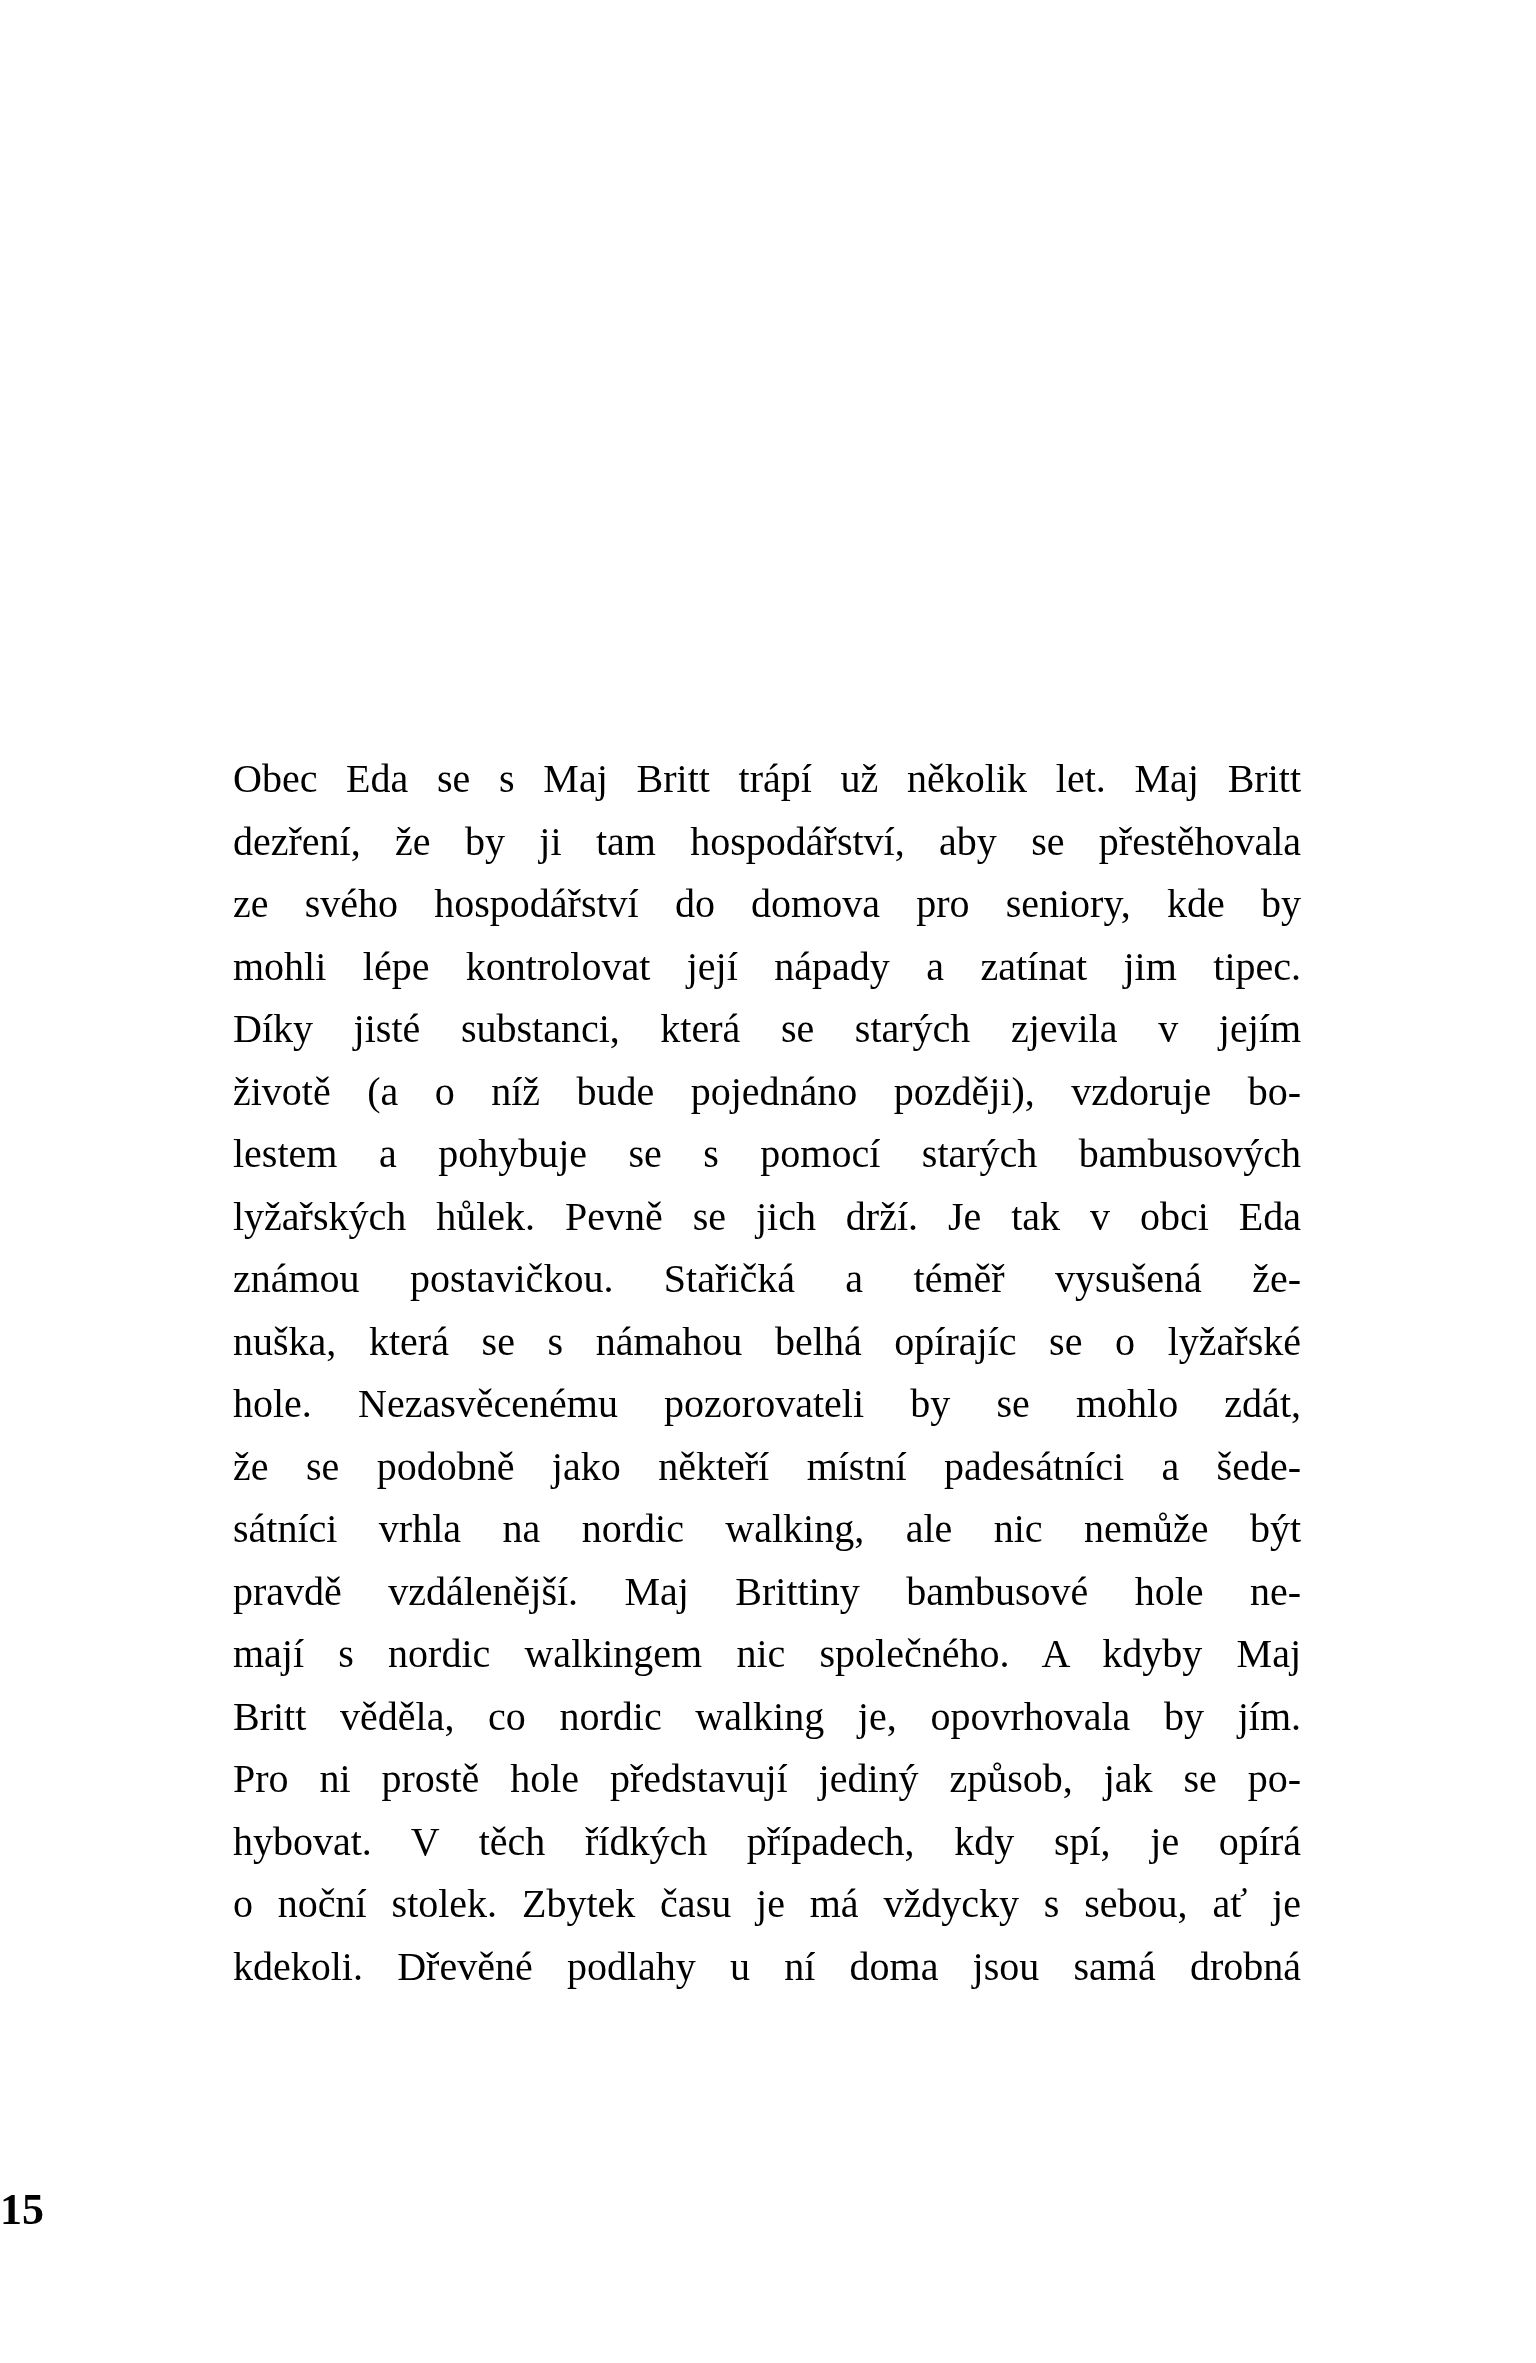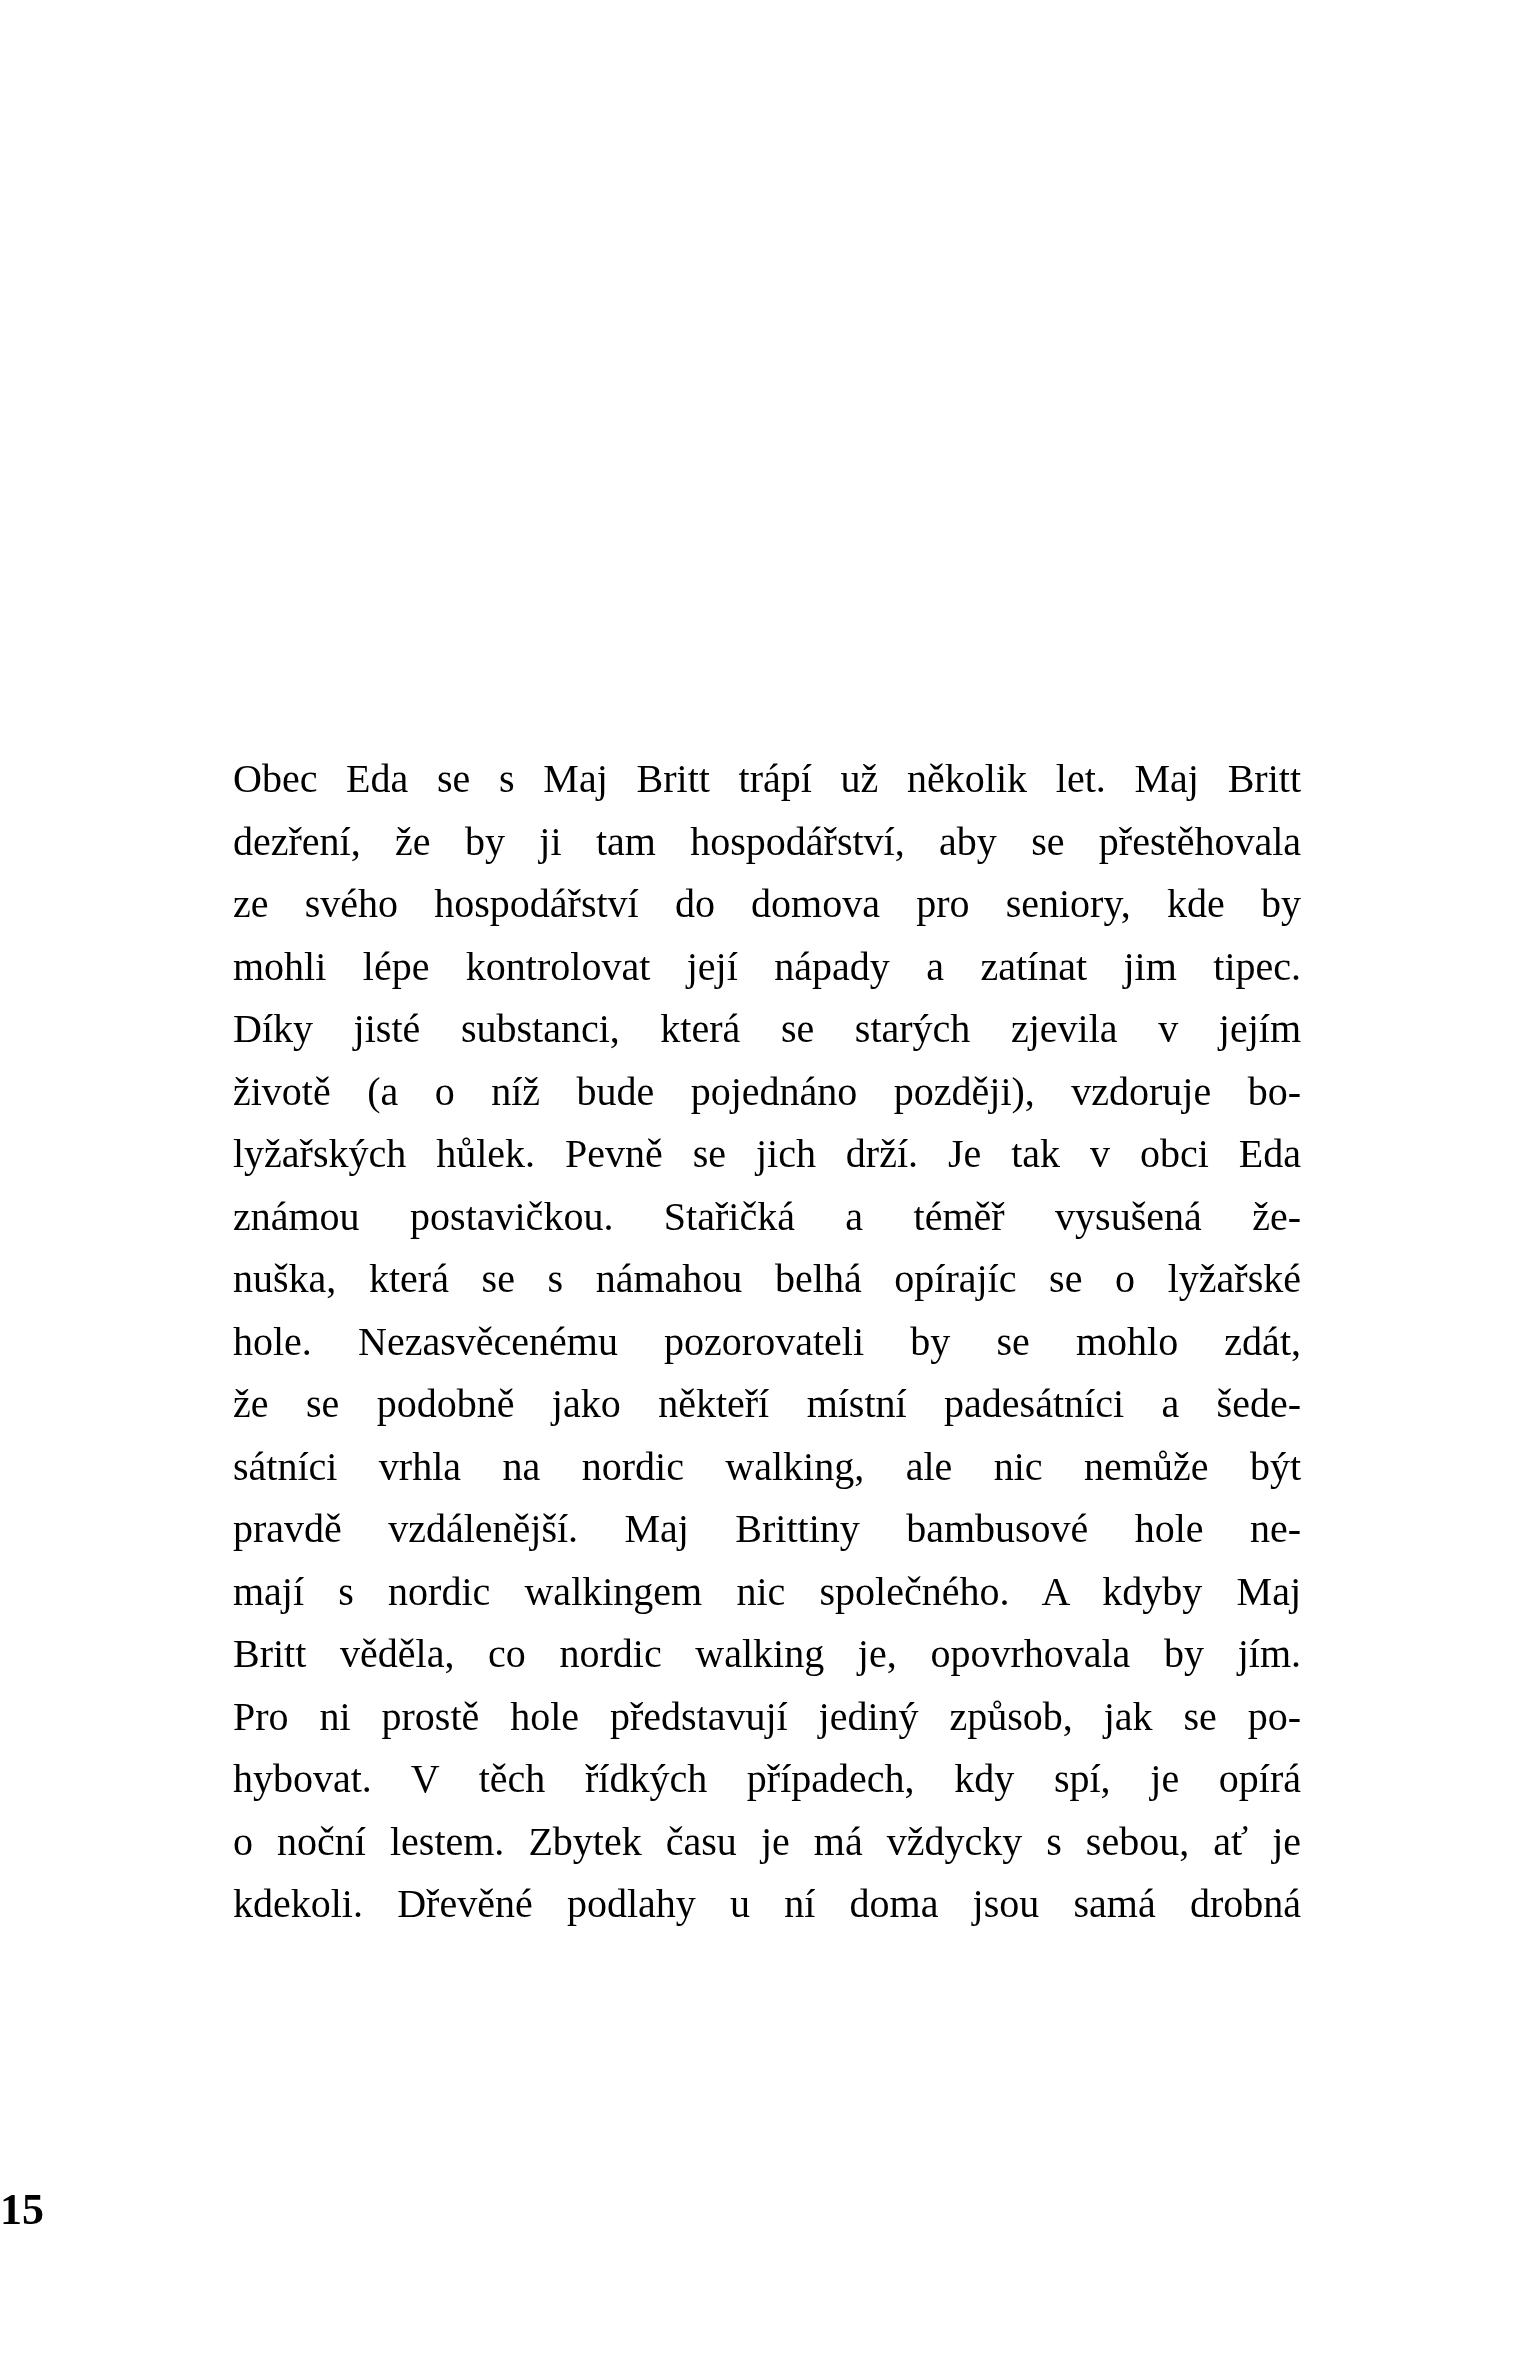--- a/index.html
+++ b/index.html
@@ -53,6 +53,7 @@
     <div class="line">mohli lépe kontrolovat její nápady a zatínat jim tipec.</div>
     <div class="line">Díky jisté substanci, která se starých zjevila v jejím</div>
     <div class="line">životě (a o níž bude pojednáno později), vzdoruje bo-</div>
+    <div class="line">lestem a pohybuje se s pomocí starých bambusových</div>
     <div class="line">lyžařských hůlek. Pevně se jich drží. Je tak v obci Eda</div>
     <div class="line">známou postavičkou. Stařičká a téměř vysušená že-</div>
     <div class="line">nuška, která se s námahou belhá opírajíc se o lyžařské</div>

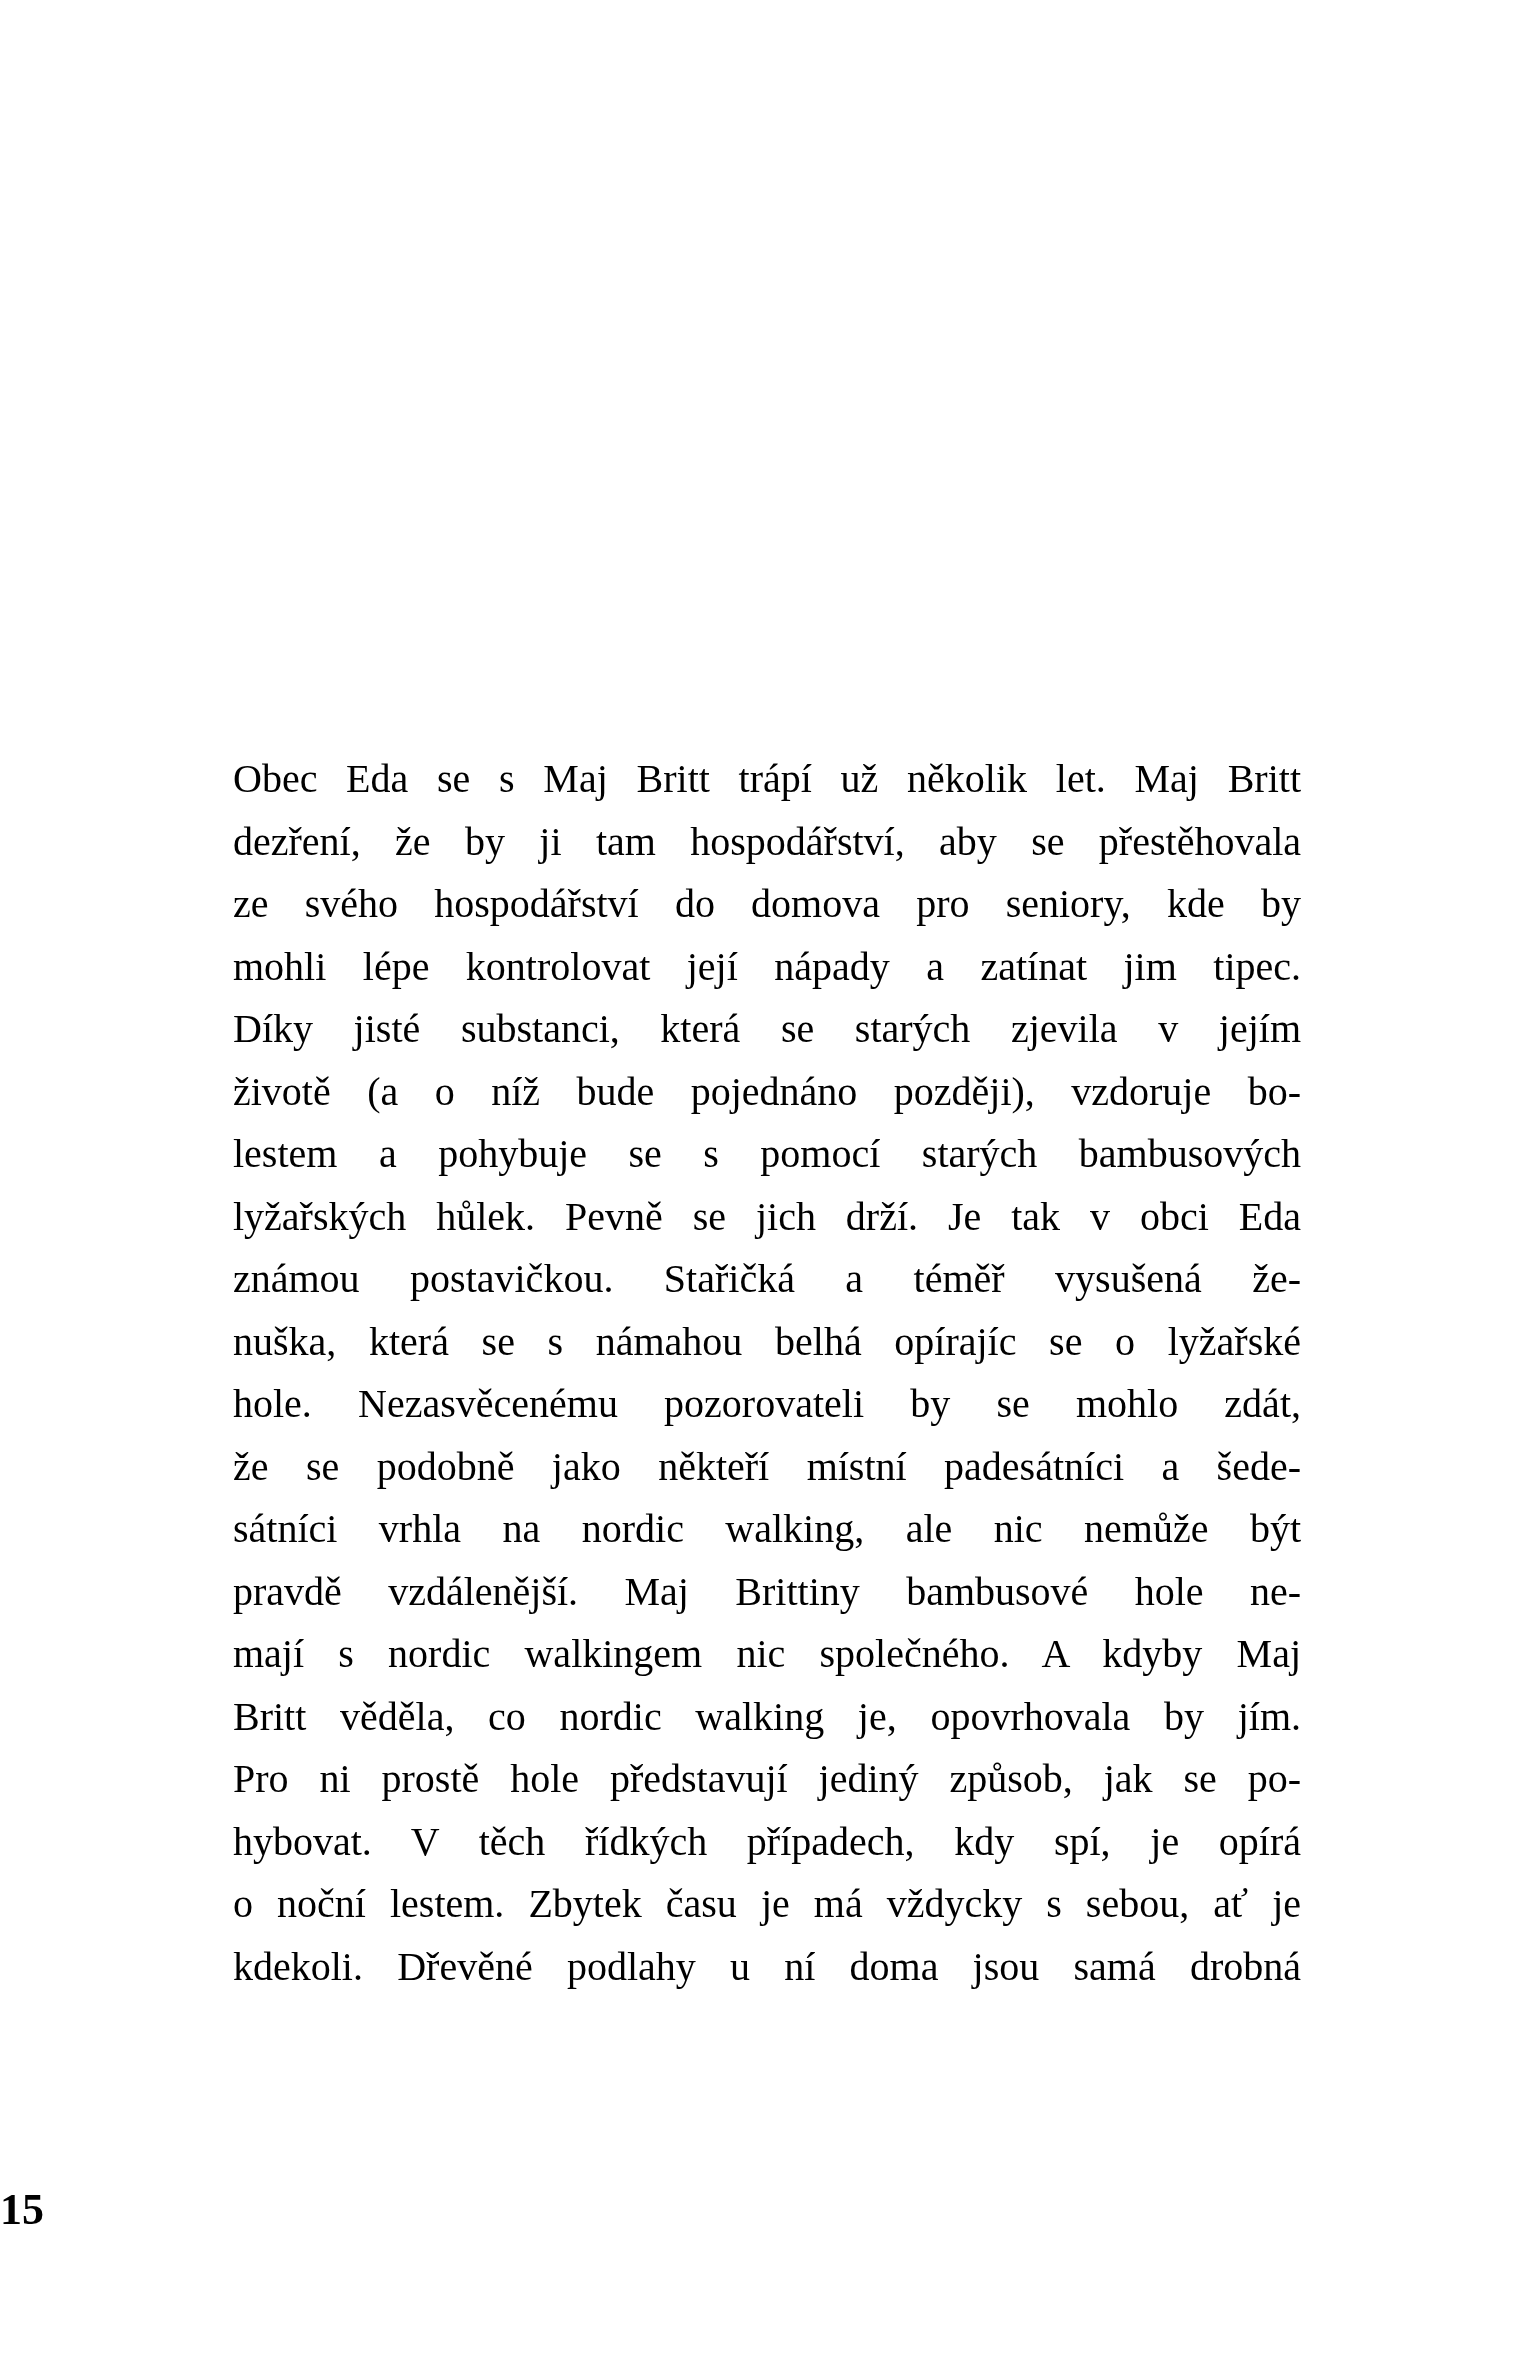--- a/index.html
+++ b/index.html
@@ -65,7 +65,7 @@
     <div class="line">Britt věděla, co nordic walking je, opovrhovala by jím.</div>
     <div class="line">Pro ni prostě hole představují jediný způsob, jak se po-</div>
     <div class="line">hybovat. V těch řídkých případech, kdy spí, je opírá</div>
-    <div class="line">o noční lestem. Zbytek času je má vždycky s sebou, ať je</div>
+    <div class="line">o noční stolek. Zbytek času je má vždycky s sebou, ať je</div>
     <div class="line">kdekoli. Dřevěné podlahy u ní doma jsou samá drobná</div>
   </div>
   <div class="page-number">15</div>

